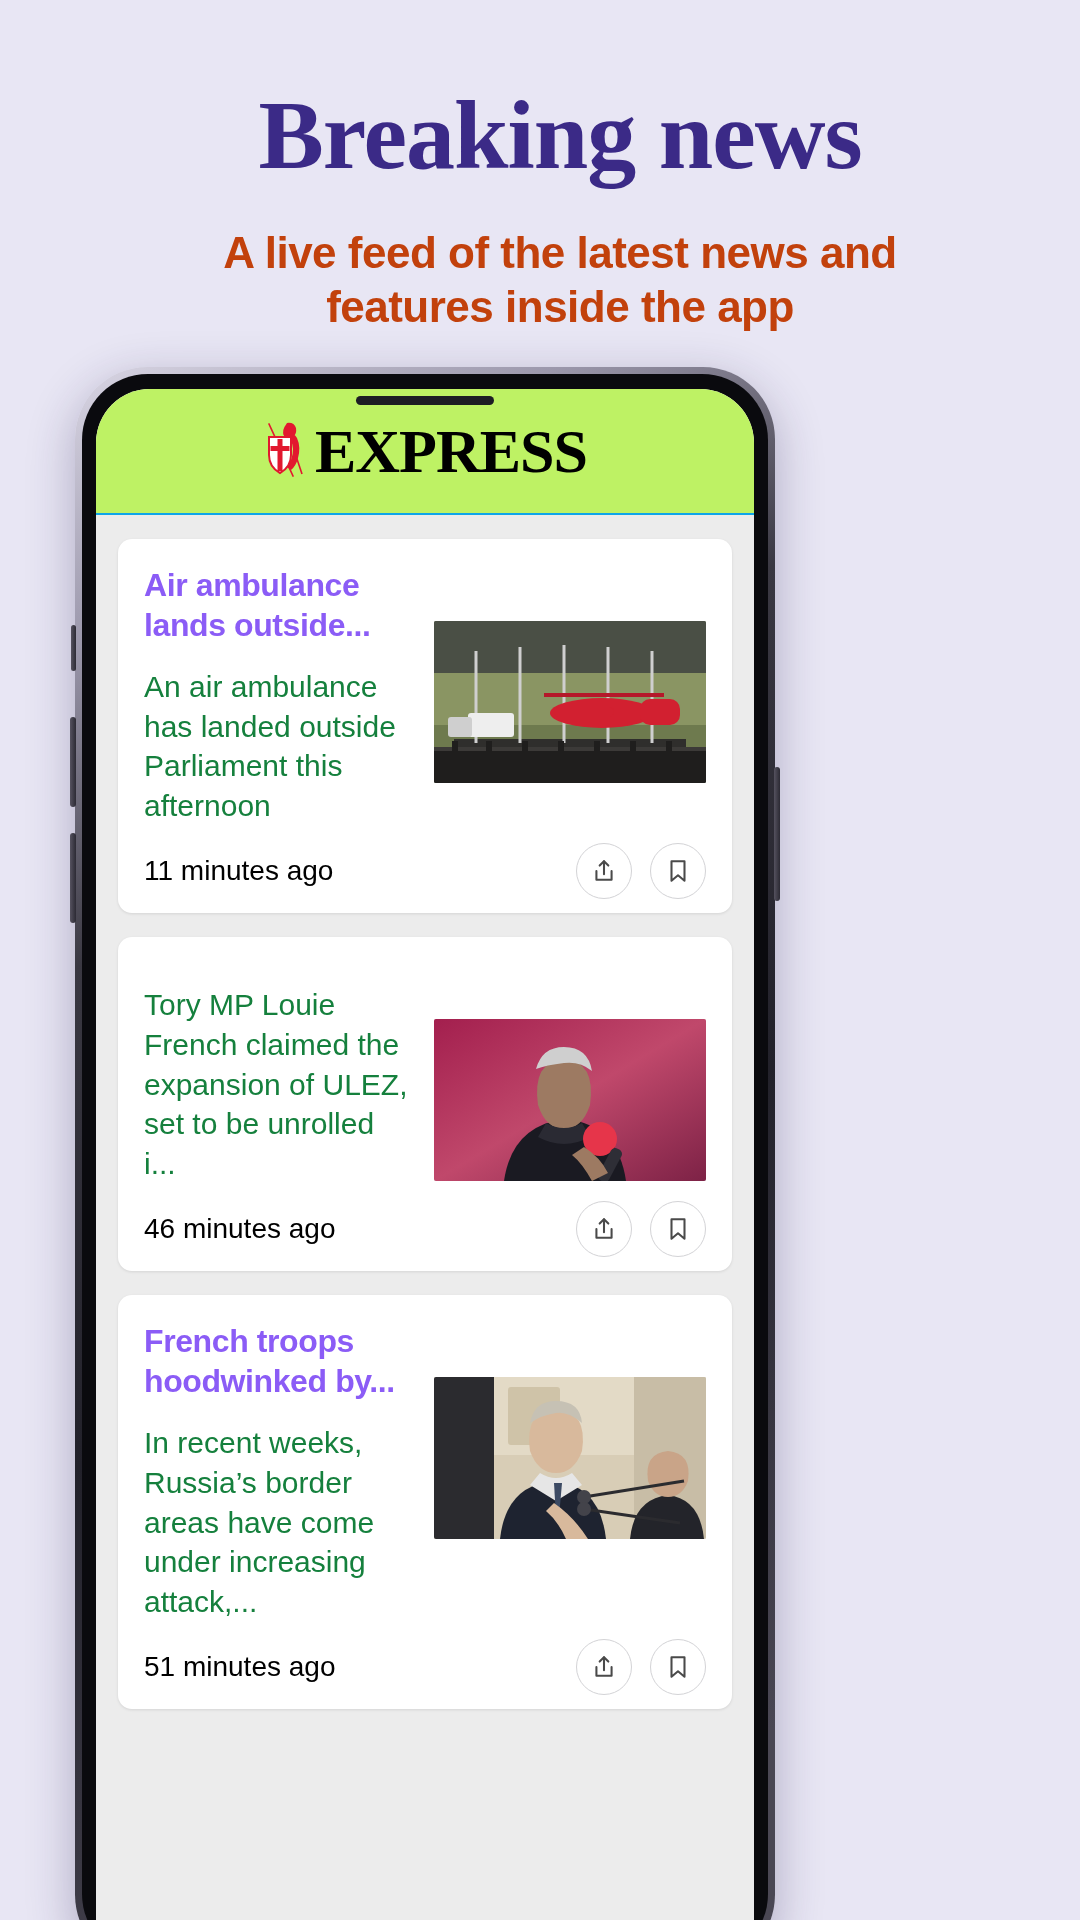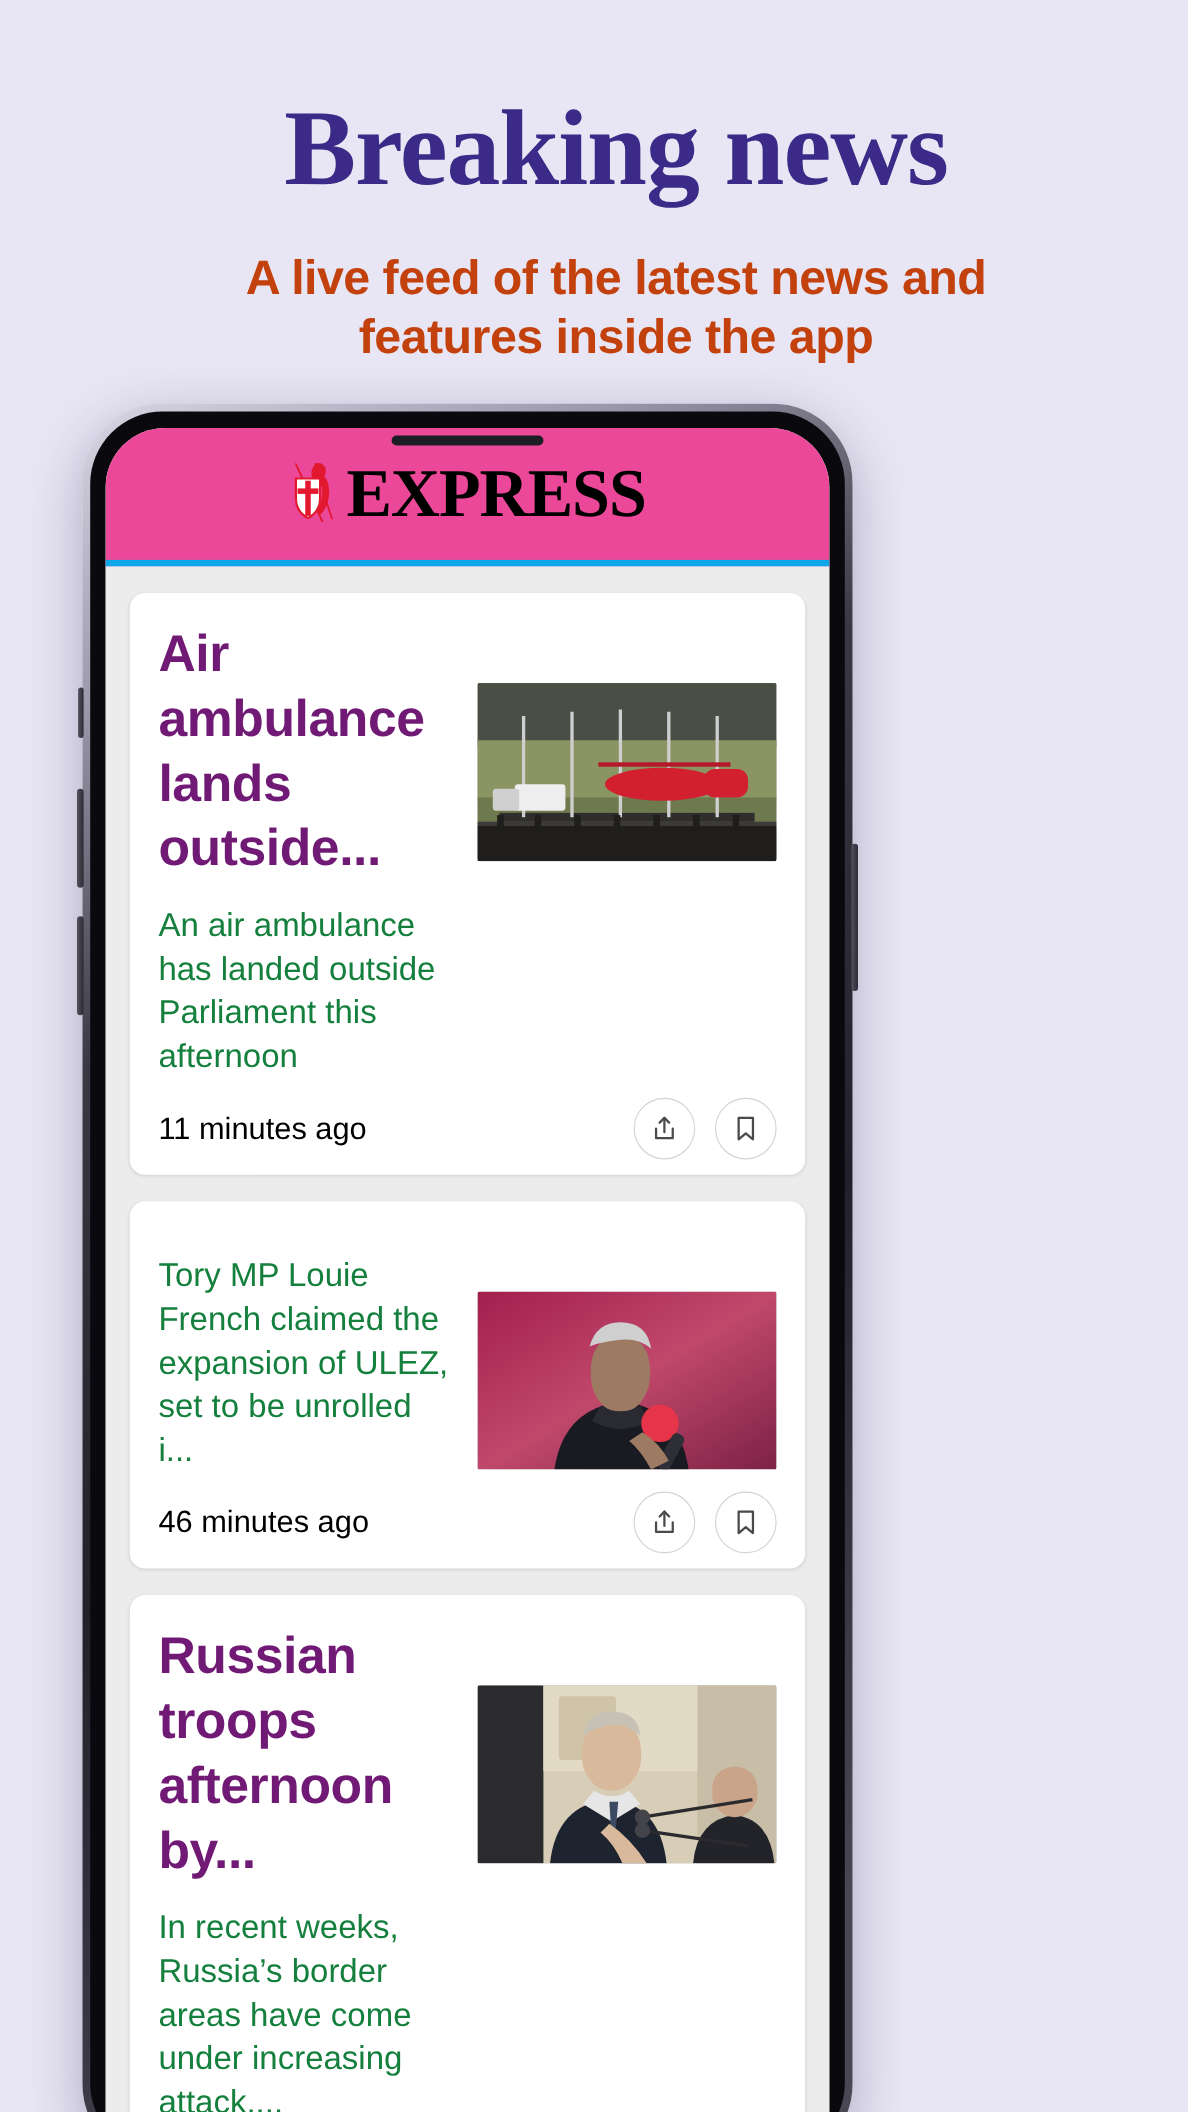--- a/index.html
+++ b/index.html
@@ -102,11 +102,11 @@
   
   .app-header {
     height: 126px;
-    background: #ec4899;
+    background: #bef264;
     display: flex;
     align-items: center;
     justify-content: center;
-    border-bottom: 6px solid #0ea5e9;
+    border-bottom: 2px solid #0ea5e9;
   }
 
   .logo {

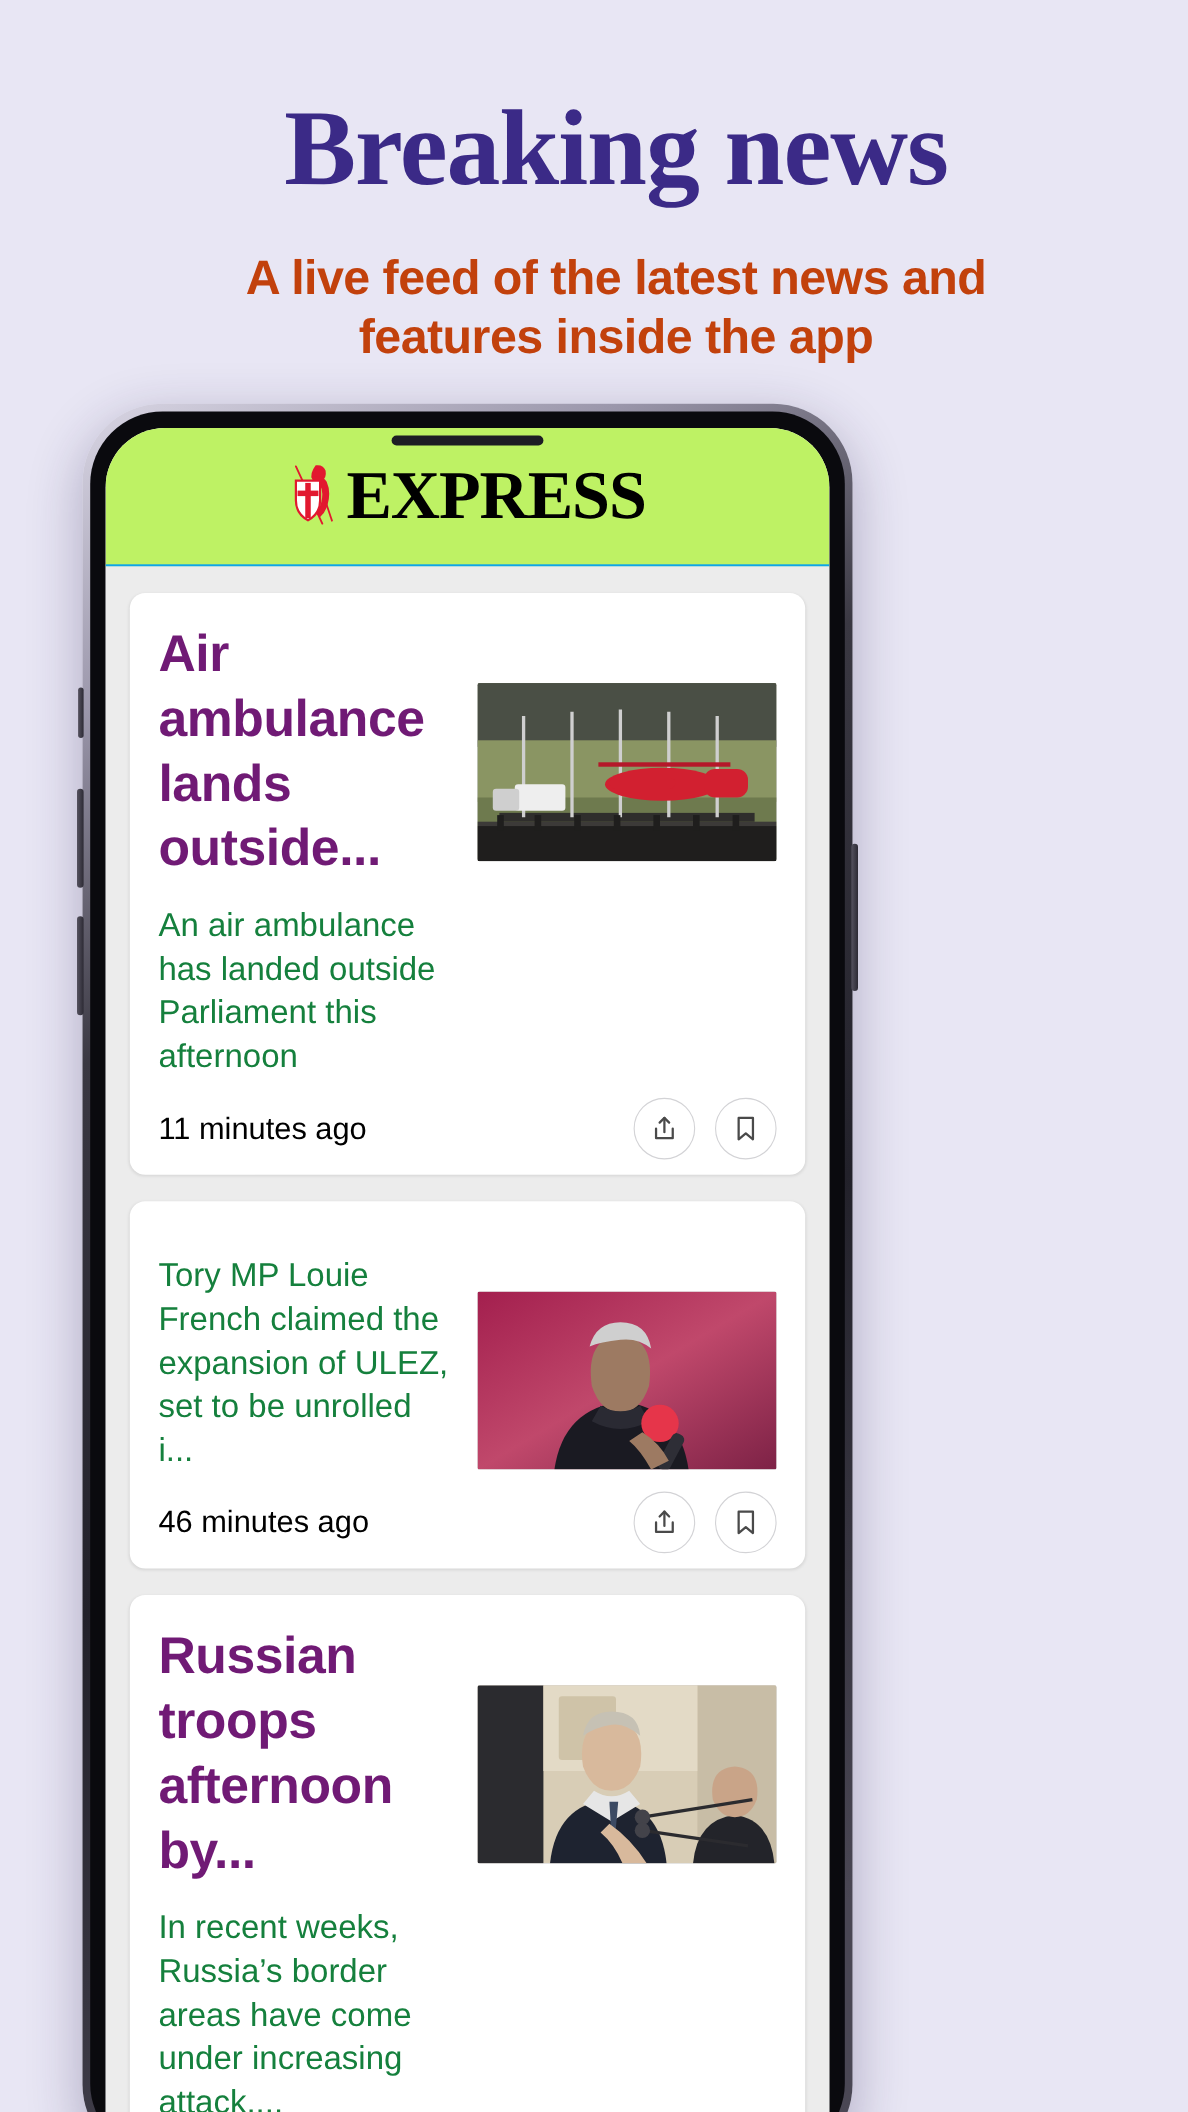--- a/index.html
+++ b/index.html
@@ -153,9 +153,9 @@
   .card-title {
     font-family: "Liberation Sans", sans-serif;
     font-weight: bold;
-    font-size: 47px;
+    font-size: 32px;
     line-height: 1.25;
-    color: #701a75;
+    color: #8b5cf6;
     letter-spacing: -0.4px;
   }
 

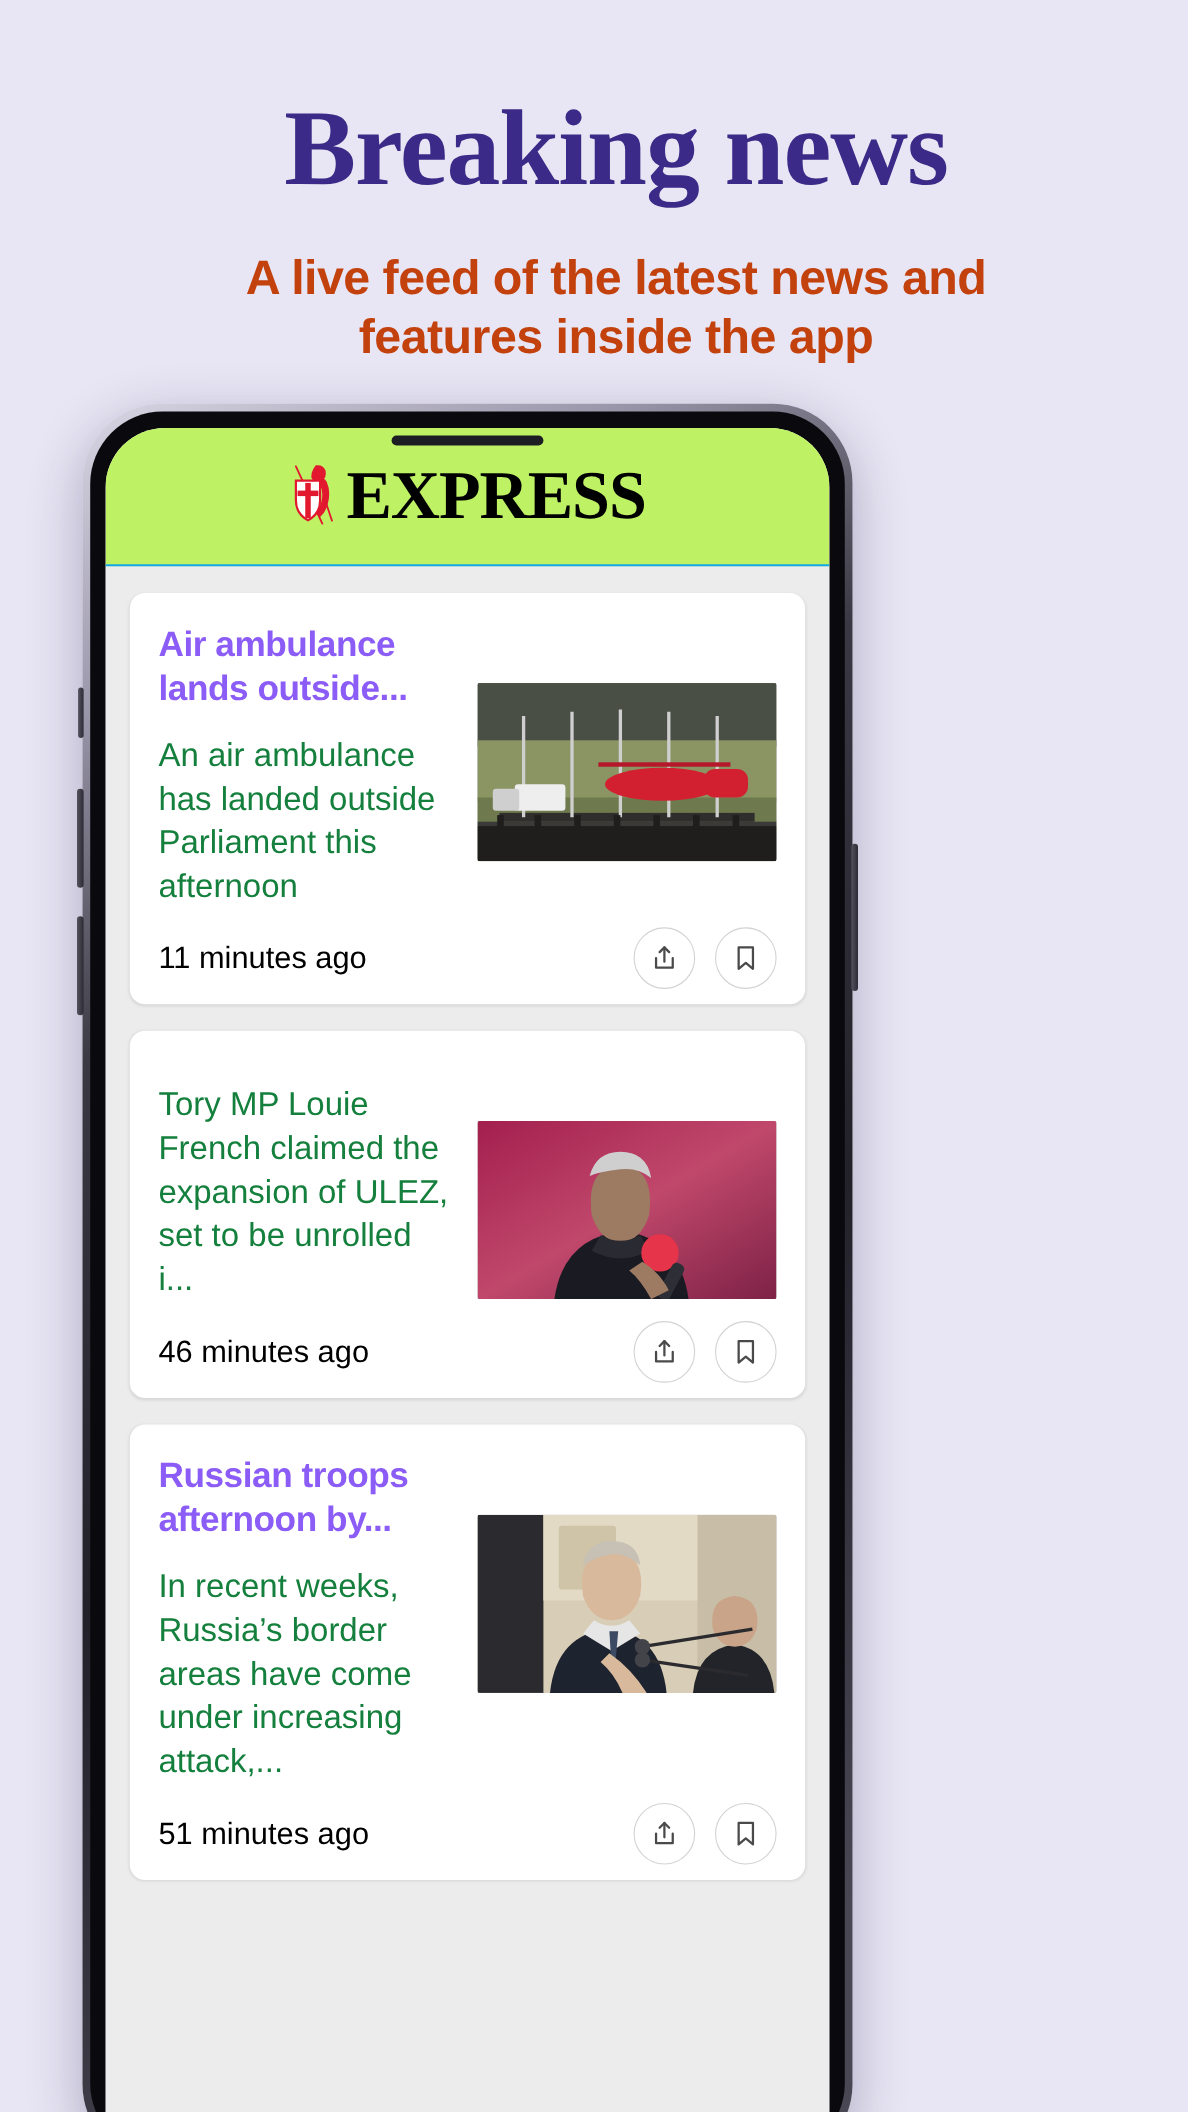--- a/index.html
+++ b/index.html
@@ -353,7 +353,7 @@
         <div class="card">
           <div class="card-body">
             <div class="card-text">
-              <div class="card-title">Russian troops afternoon by...</div>
+              <div class="card-title">French troops hoodwinked by...</div>
               <div class="card-desc">In recent weeks, Russia’s border areas have come under increasing attack,...</div>
             </div>
             <div class="thumb">

